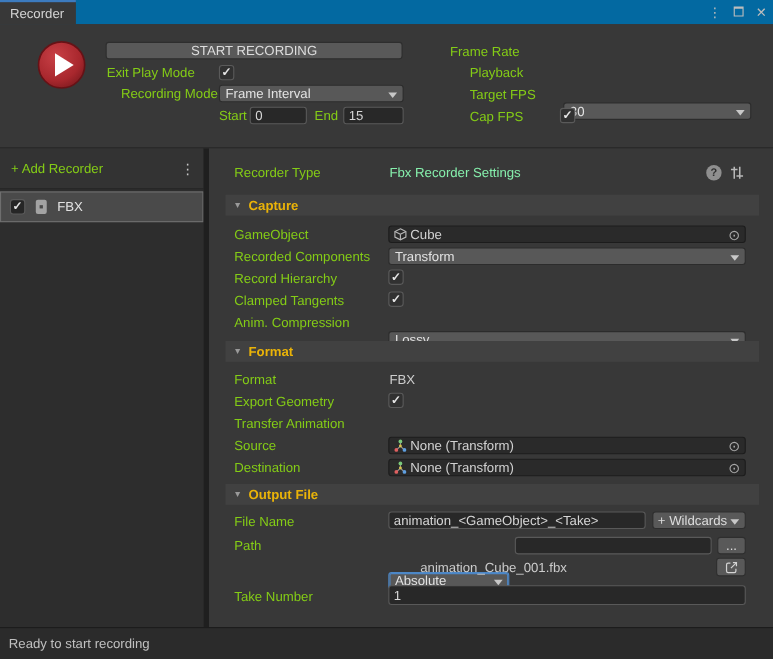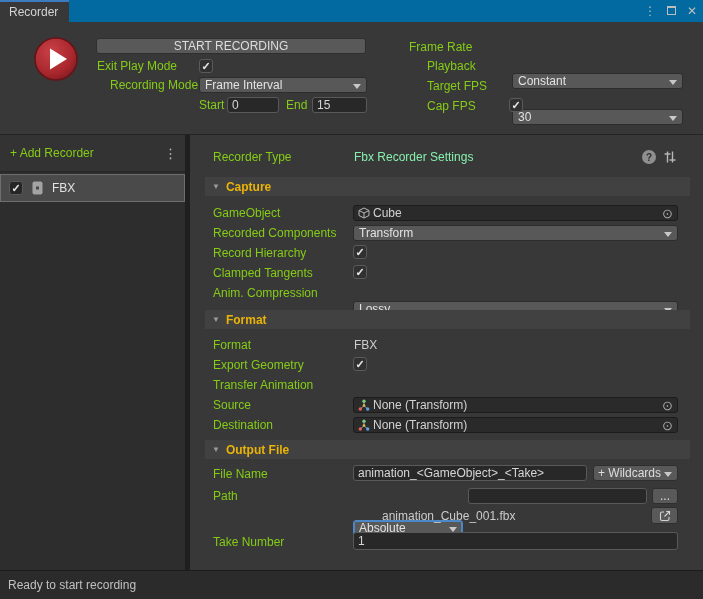--- a/index.html
+++ b/index.html
@@ -149,10 +149,6 @@
     <div class="row" style="left:427px; top:36px;">
       <span class="lbl">Playback</span>
     </div>
-    <div class="abs popup" style="left:512px; top:35px; width:171px;">
-      <span>Constant</span>
-      <span class="arrow"></span>
-    </div>
 
     <div class="row" style="left:427px; top:56px;">
       <span class="lbl">Target FPS</span>

